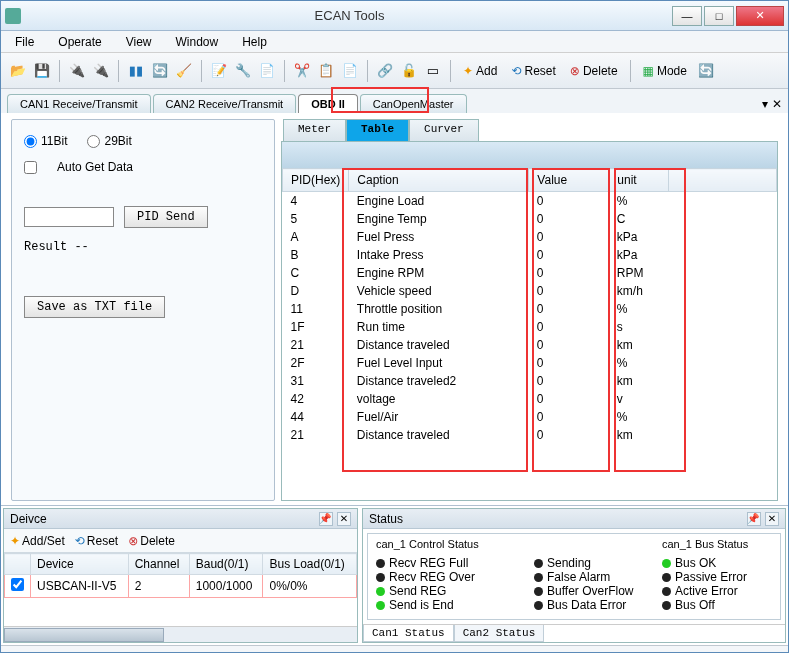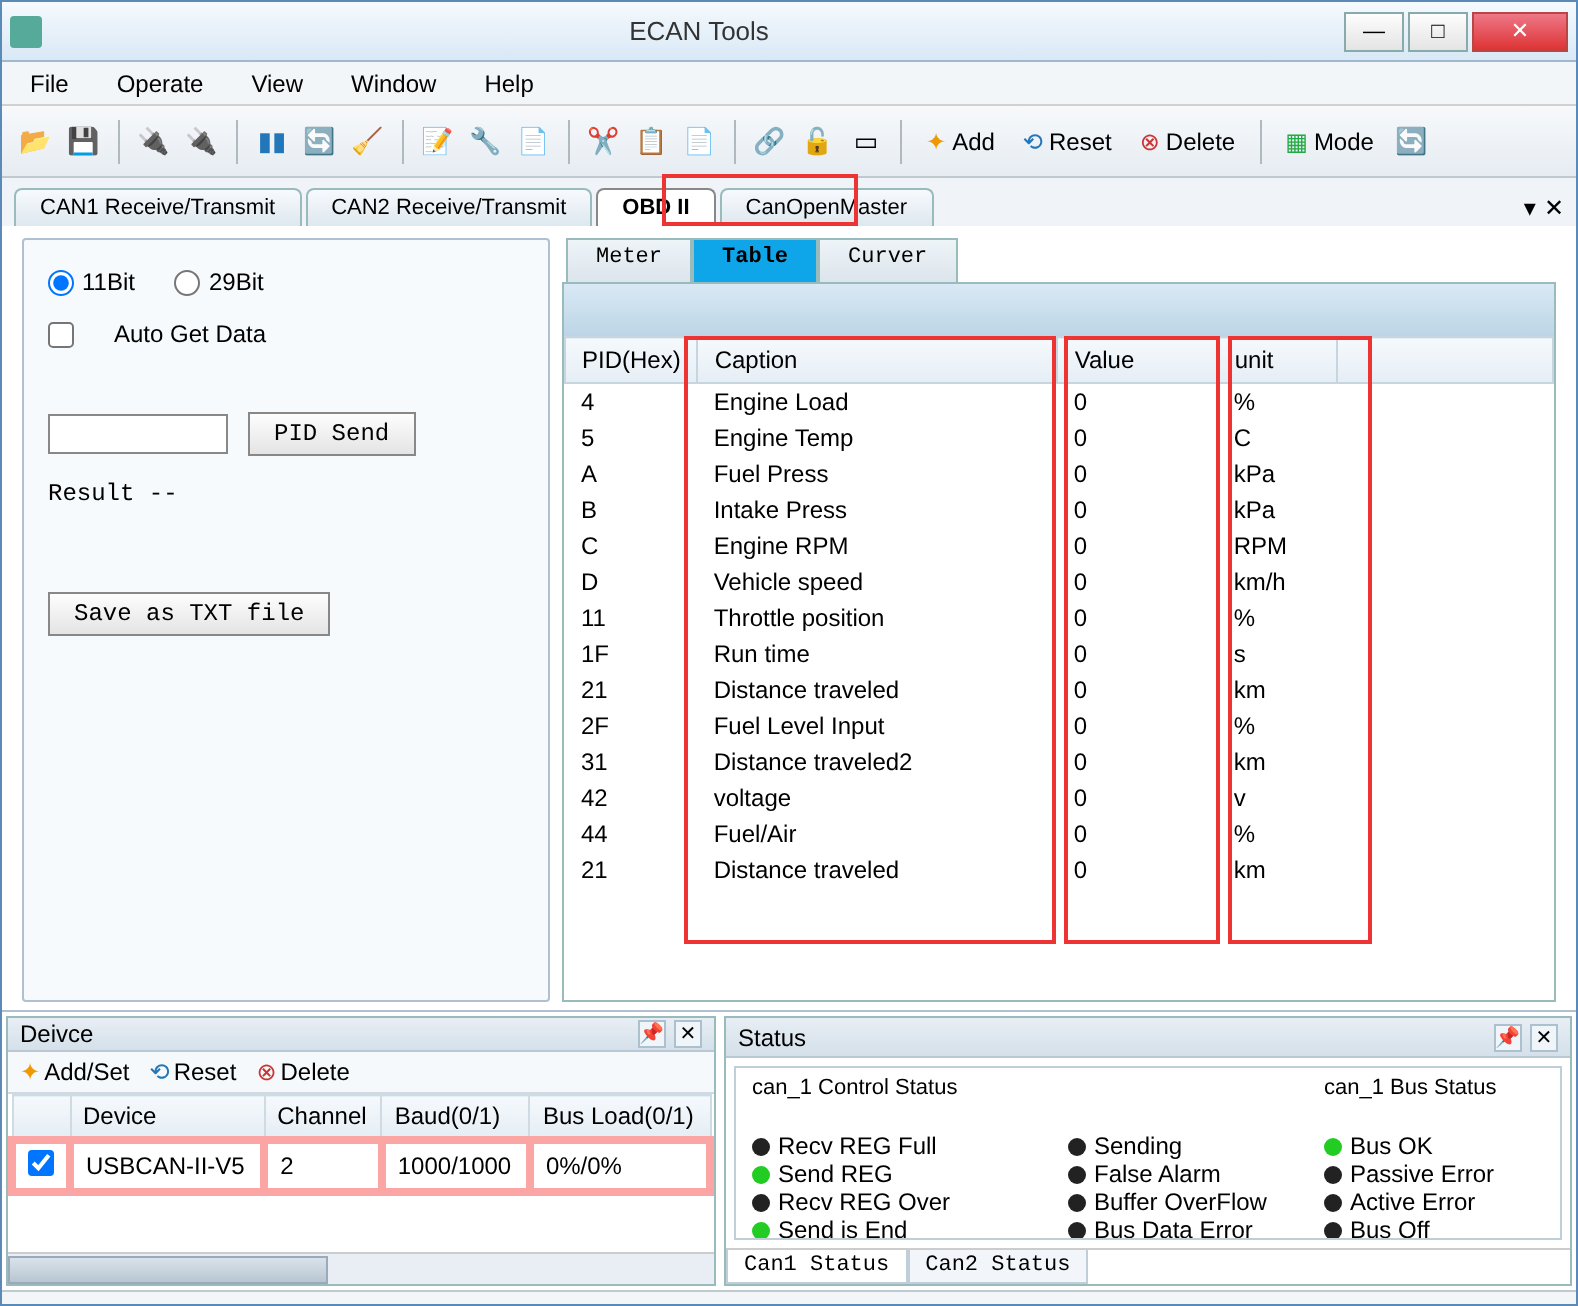--- a/index.html
+++ b/index.html
@@ -75,7 +75,7 @@
 
 .statusframe { margin:4px; border:1px solid #c0ced8; padding:4px 8px; font-family:"Courier New",monospace; font-size:11px; display:flex; gap:8px; flex:1; overflow:hidden;}
 .statuscol { display:flex; flex-direction:column; gap:2px;}
-.statuscol .grouplabel{font-size:11px;margin-bottom:14px;}
+.statuscol .grouplabel{font-size:11px;margin-bottom:4px;}
 .statusrow { display:flex;align-items:center;gap:4px;white-space:nowrap;}
 .dot{width:9px;height:9px;border-radius:50%;}
 .dot.black{background:#222;} .dot.green{background:#2c2;}

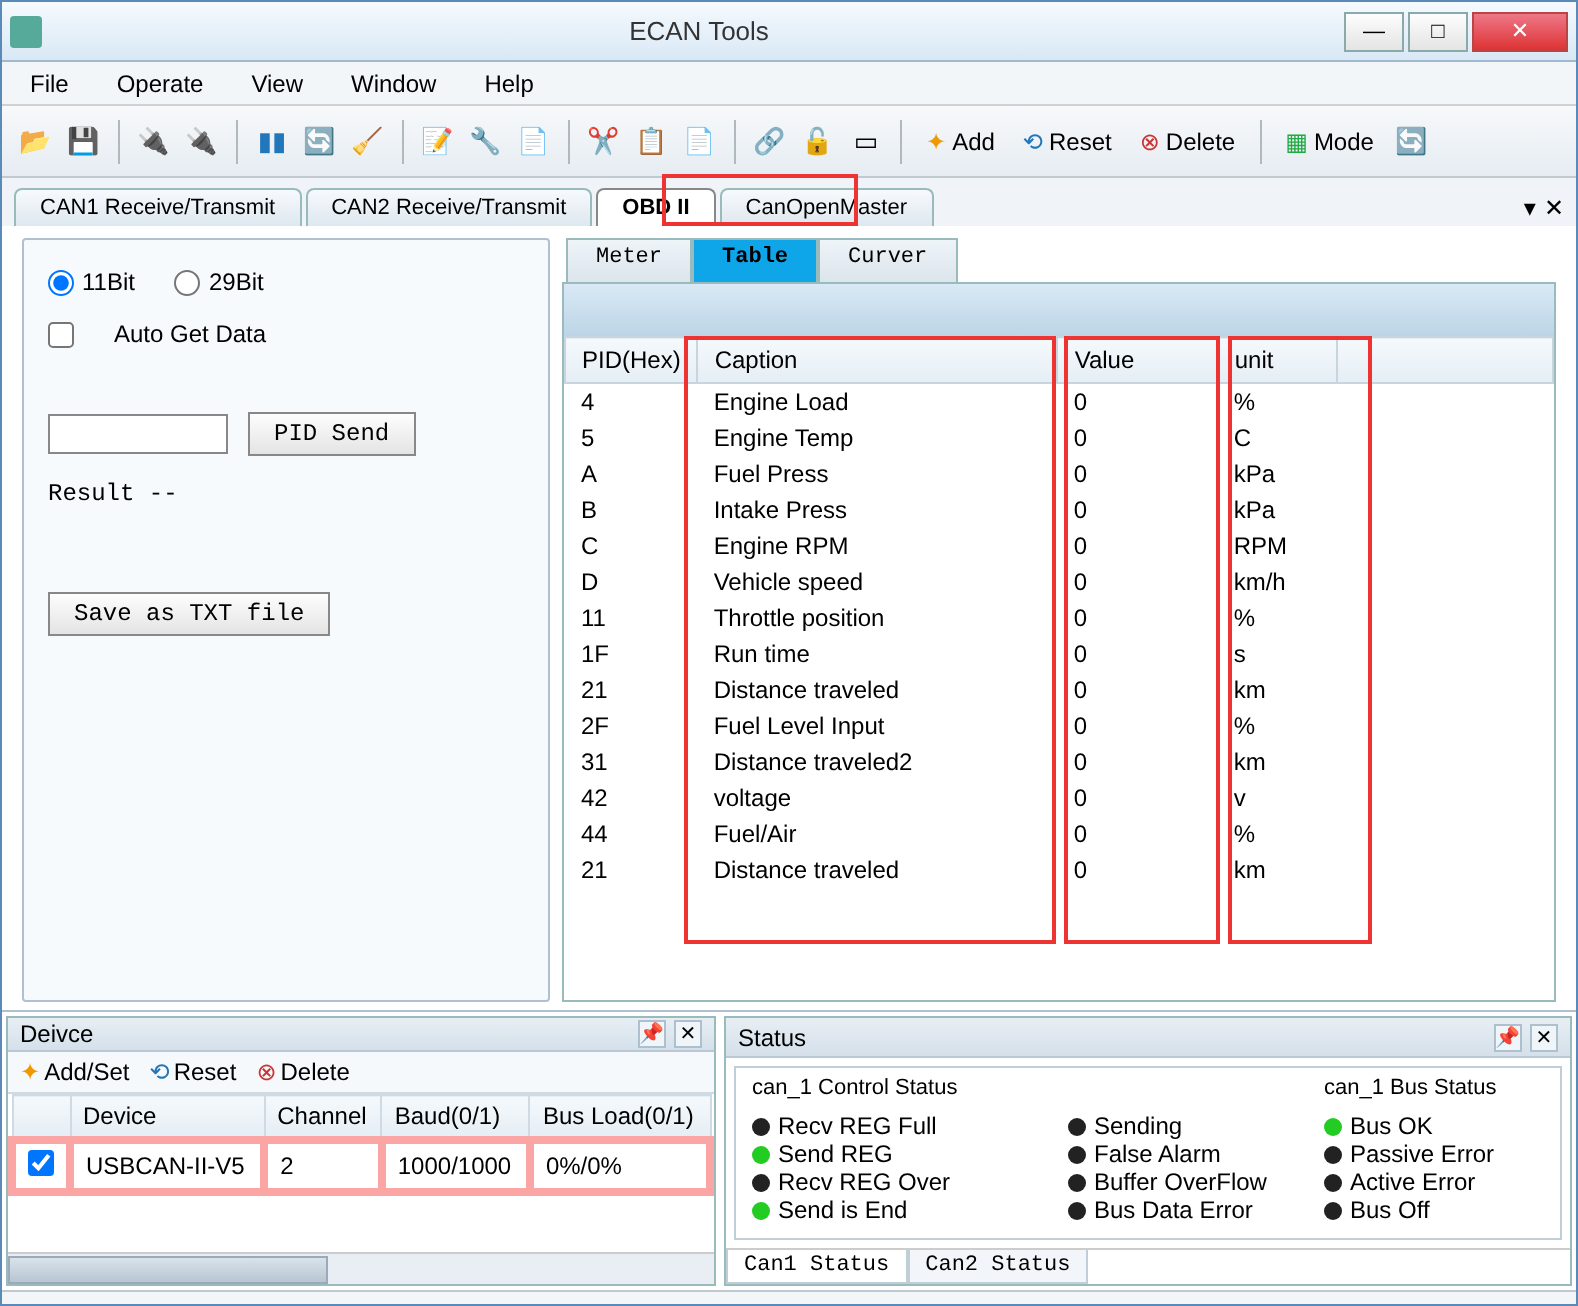--- a/index.html
+++ b/index.html
@@ -69,7 +69,7 @@
 .devtable { flex:1; background:#fff;}
 .devtable table{width:100%;border-collapse:collapse;font-size:11px;}
 .devtable th{text-align:left;padding:3px 6px;background:linear-gradient(to bottom,#f5f9fc,#e5eef5);border:1px solid #d0dae2;font-weight:normal;}
-.devtable td{padding:3px 6px;border:4px solid #fca5a5;}
+.devtable td{padding:3px 6px;border:1px solid #fca5a5;}
 .devtable .scrolltrack{height:16px;background:#e8eef4;border-top:1px solid #ccc;position:relative;}
 .devtable .scrollthumb{position:absolute;left:0;top:1px;width:160px;height:14px;background:linear-gradient(to bottom,#d9e2ea,#b8c6d2);border:1px solid #9ab;}
 

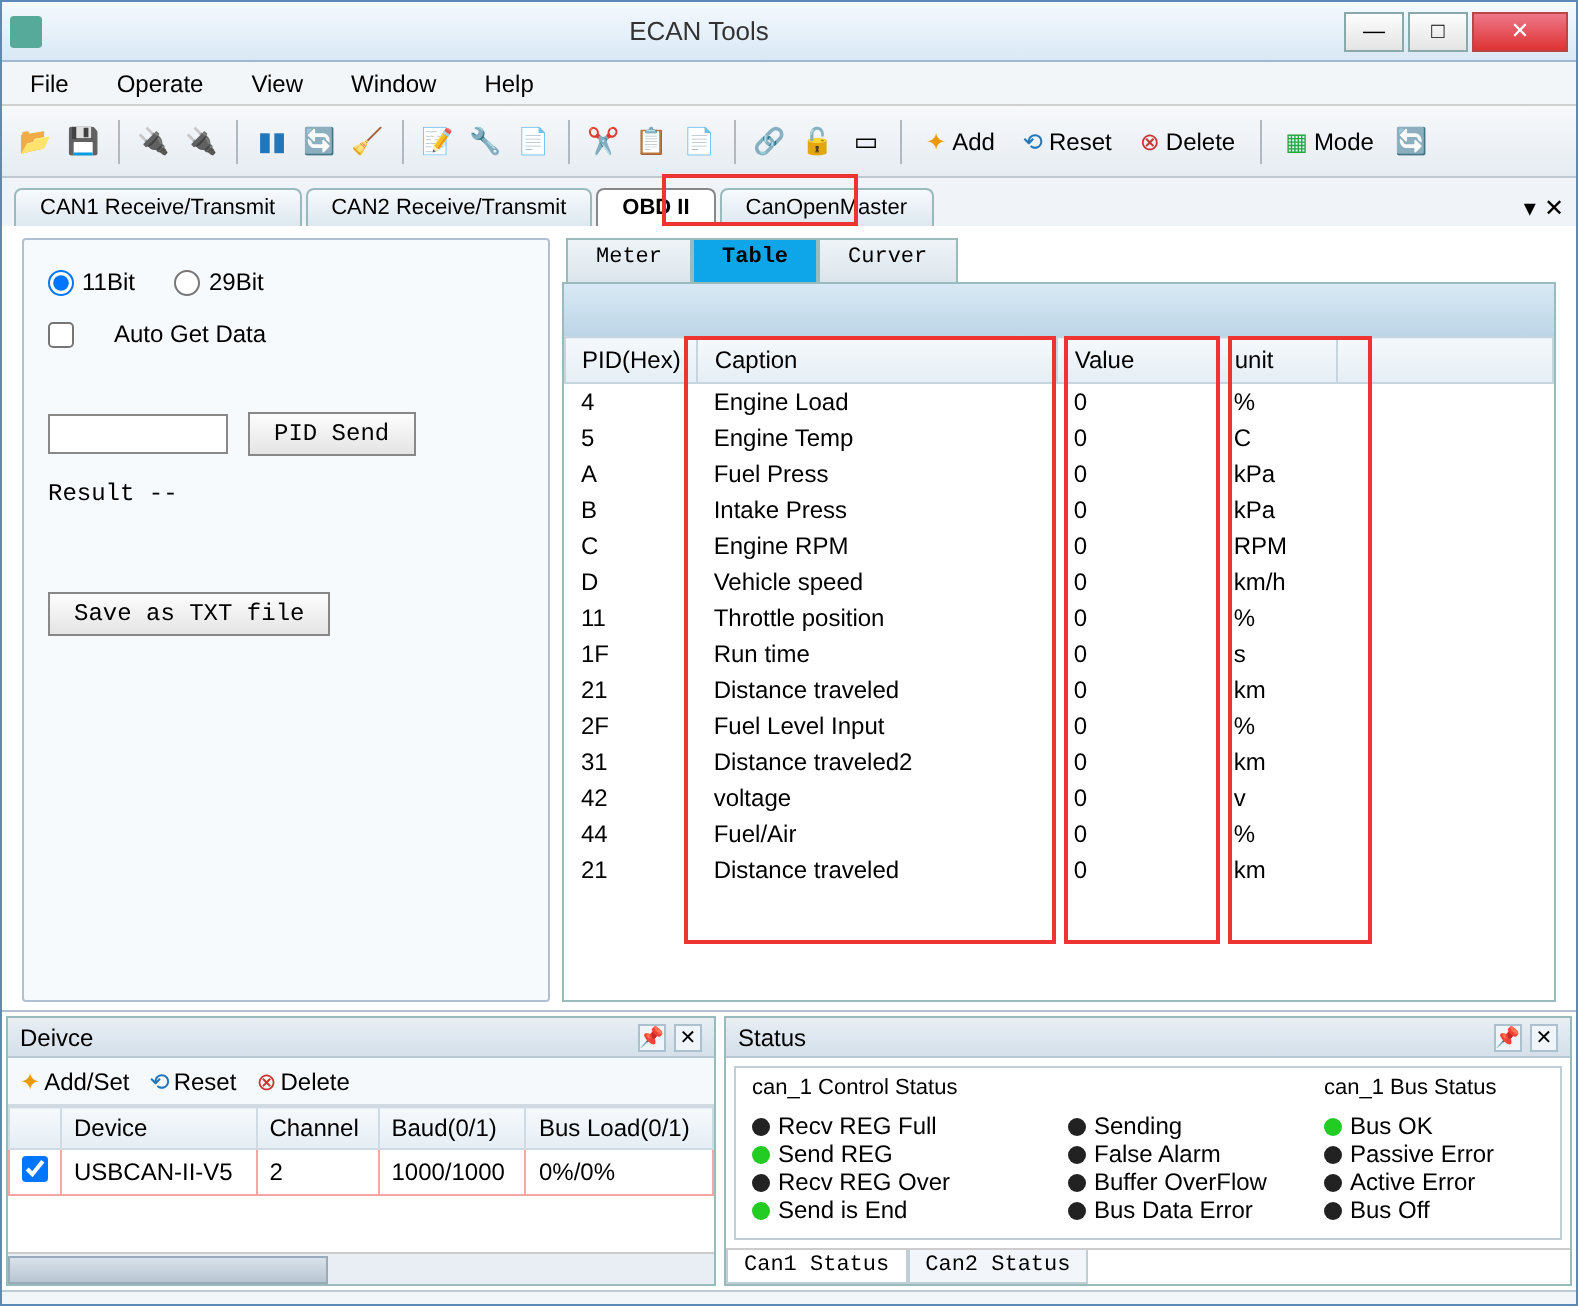--- a/index.html
+++ b/index.html
@@ -383,12 +383,12 @@
               <span>Recv REG Full</span>
             </div>
             <div class="statusrow">
+              <span class="dot black"></span>
+              <span>Recv REG Over</span>
+            </div>
+            <div class="statusrow">
               <span class="dot green"></span>
               <span>Send REG</span>
-            </div>
-            <div class="statusrow">
-              <span class="dot black"></span>
-              <span>Recv REG Over</span>
             </div>
             <div class="statusrow">
               <span class="dot green"></span>

